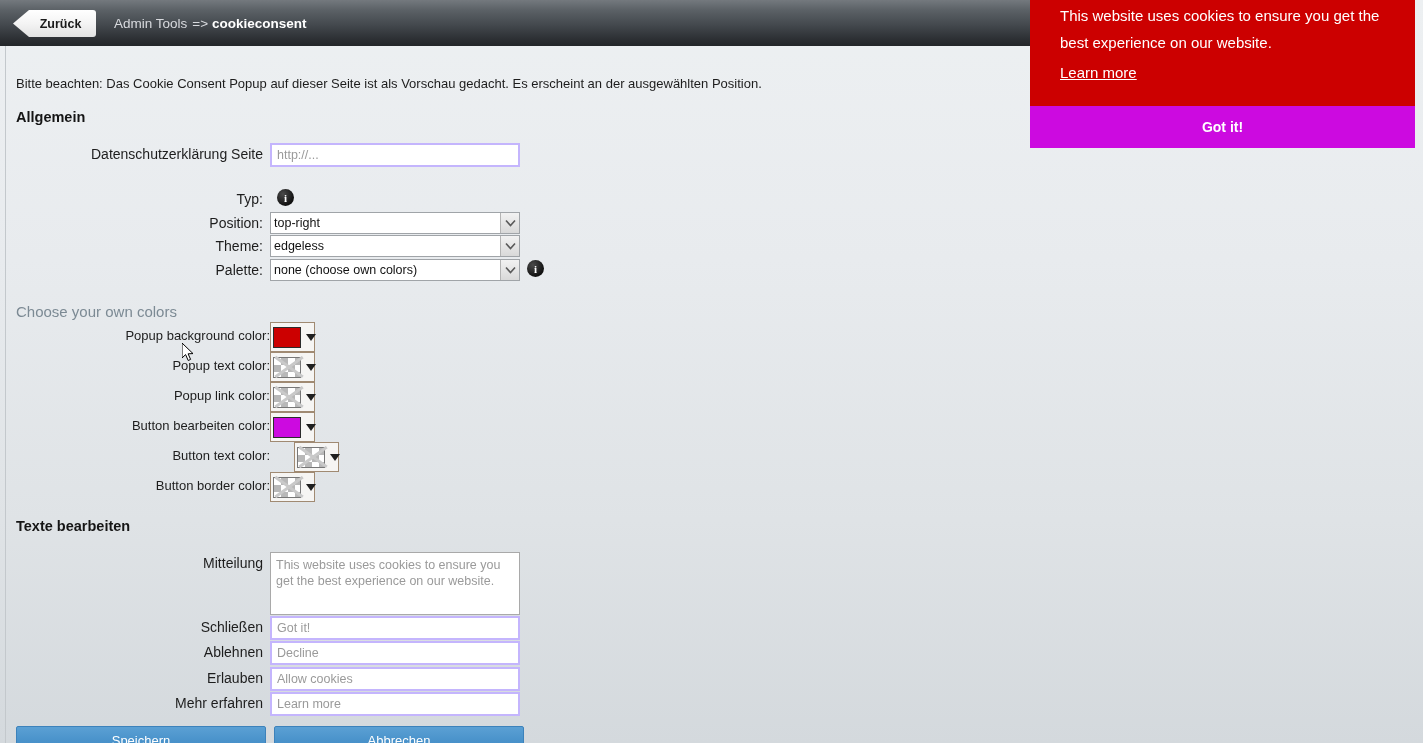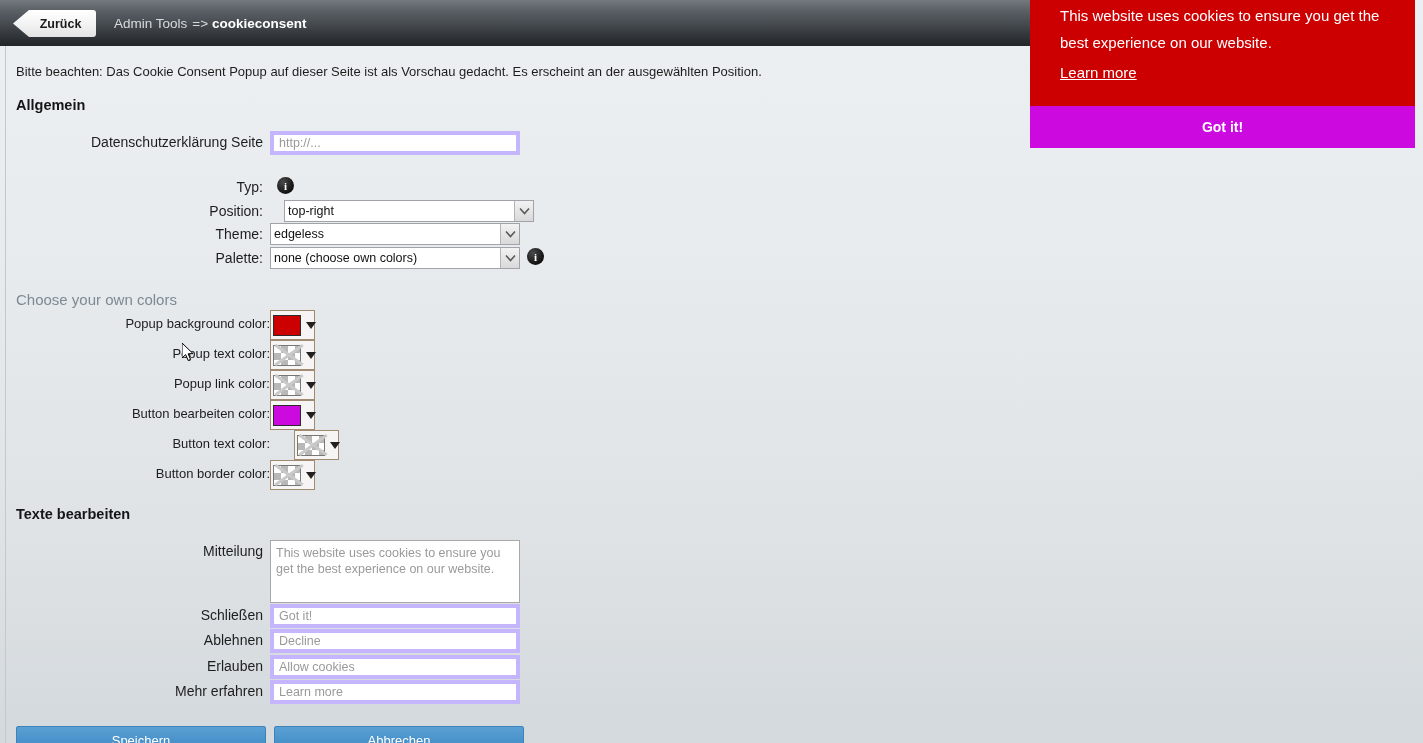--- a/index.html
+++ b/index.html
@@ -52,7 +52,7 @@
 
   
   #content {
-    position: absolute; left: 0; top: 46px;
+    position: absolute; left: 0; top: 58px;
     width: 1423px; height: 562px;
   }
   #notice {

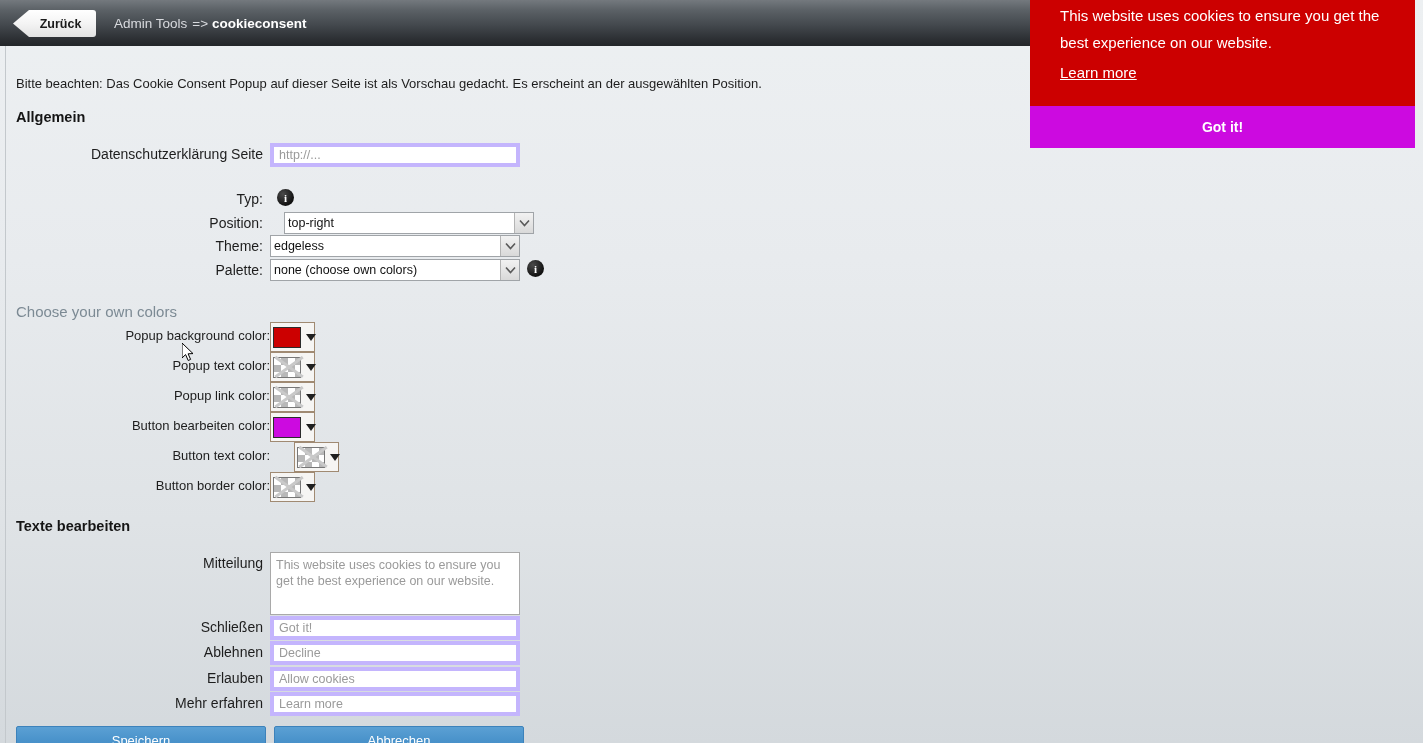--- a/index.html
+++ b/index.html
@@ -84,7 +84,7 @@
   }
   .txtinput {
     width: 250px; height: 24px;
-    border: 4px solid #c4b5fd;
+    border: 2px solid #c4b5fd;
     background: #ffffff;
     font-size: 12.5px; color: #9a9a9a;
     padding: 3px 5px;

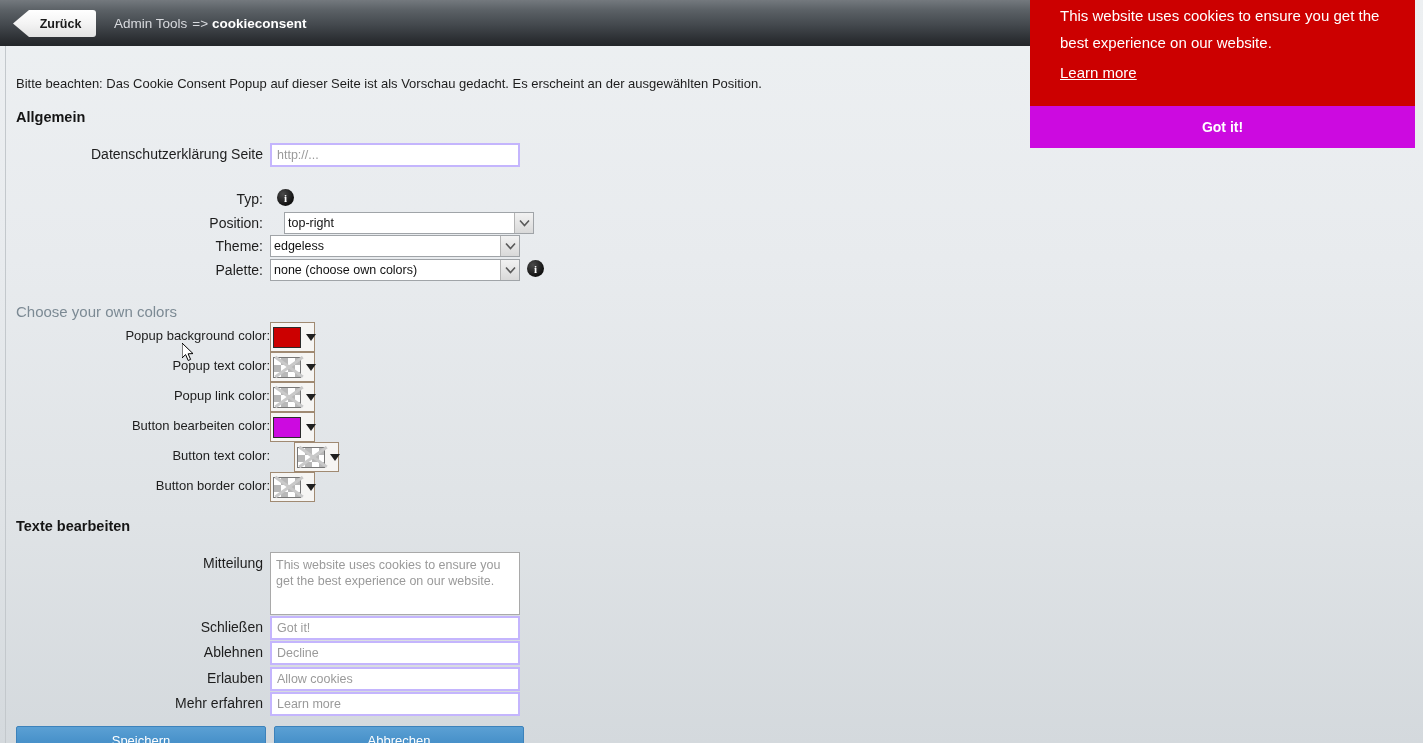--- a/index.html
+++ b/index.html
@@ -268,7 +268,7 @@
     </div>
   </div>
 
-  <div class="row" style="left:16px; top:154px;gap:14px;">
+  <div class="row" style="left:16px; top:154px;">
     <div class="lbl">Position:</div>
     <div class="selwrap">
       <select class="sel">

